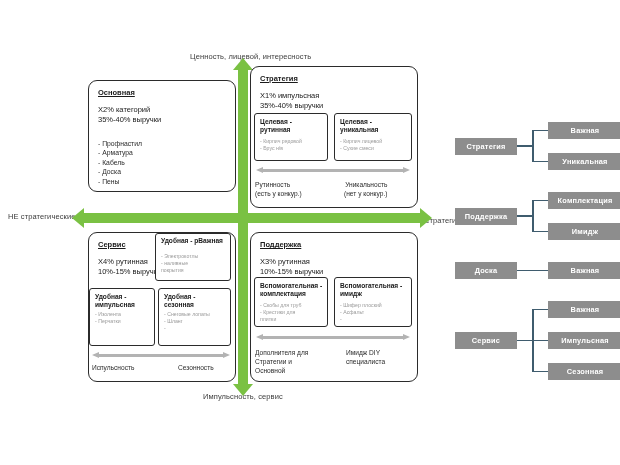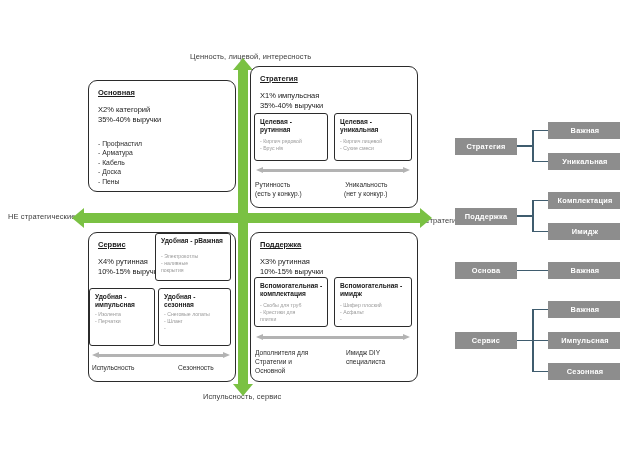--- a/index.html
+++ b/index.html
@@ -261,7 +261,7 @@
       <div class="gbox" style="left: 548px; top: 192px; width: 74px; height: 17px; background: rgb(141, 141, 141);">Комплектация</div>
       <div class="conn h" style="left: 532px; top: 230.7px; width: 16px; background: rgb(63, 92, 110);"></div>
       <div class="gbox" style="left: 548px; top: 223px; width: 74px; height: 17px; background: rgb(141, 141, 141);">Имидж</div>
-      <div class="gbox" style="left: 455px; top: 262px; width: 62px; height: 17px; background: rgb(141, 141, 141);">Основа</div>
+      <div class="gbox" style="left: 455px; top: 262px; width: 62px; height: 17px; background: rgb(141, 141, 141);">Доска</div>
       <div class="conn h" style="left: 517px; top: 269.7px; width: 31px; background: rgb(63, 92, 110);"></div>
       <div class="gbox" style="left: 548px; top: 262px; width: 74px; height: 17px; background: rgb(141, 141, 141);">Важная</div>
       <div class="gbox" style="left: 455px; top: 332px; width: 62px; height: 17px; background: rgb(141, 141, 141);">Сервис</div>

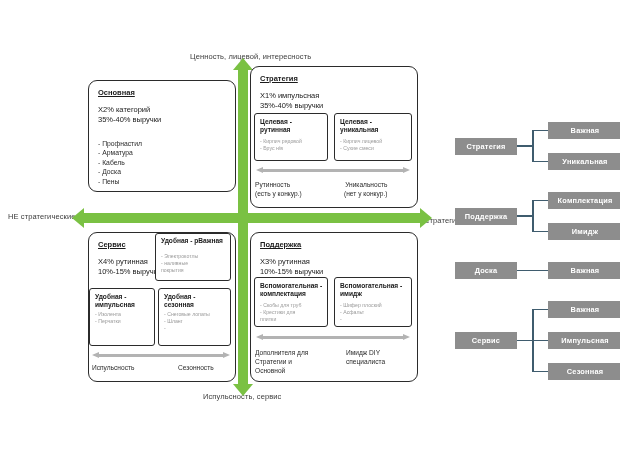--- a/index.html
+++ b/index.html
@@ -117,7 +117,7 @@
 <div id="stage">
 
   <div class="axis-cap" id="cap-top">Ценность, лицевой, интересность</div>
-  <div class="axis-cap" id="cap-bottom">Испульсность, сервис</div>
+  <div class="axis-cap" id="cap-bottom">Импульсность, сервис</div>
   <div class="axis-cap" id="cap-left">НЕ стратегические</div>
   <div class="axis-cap" id="cap-right">Стратегические</div>
 

